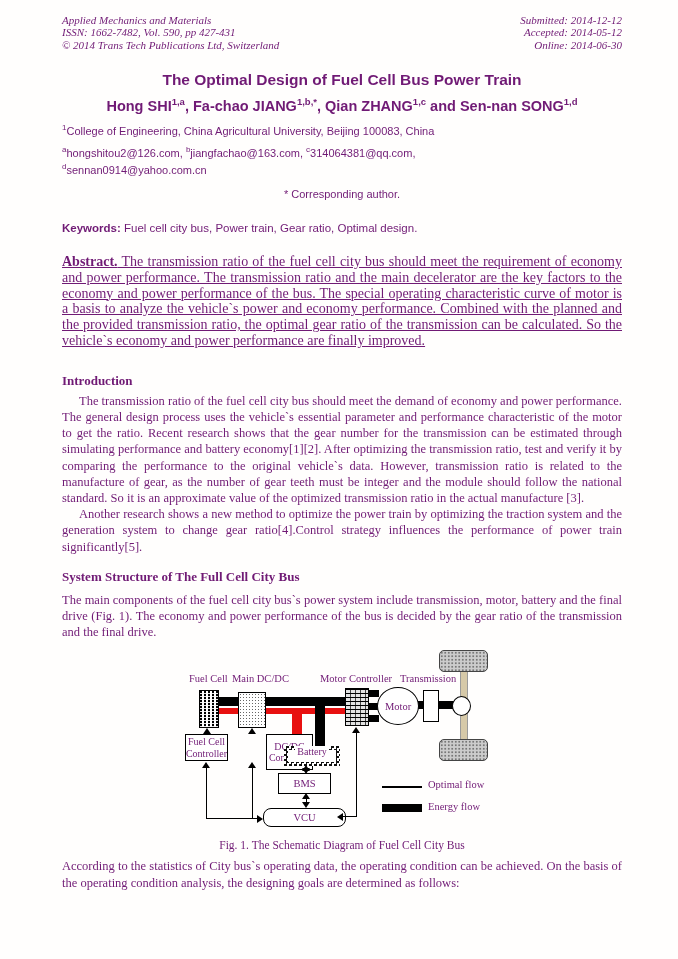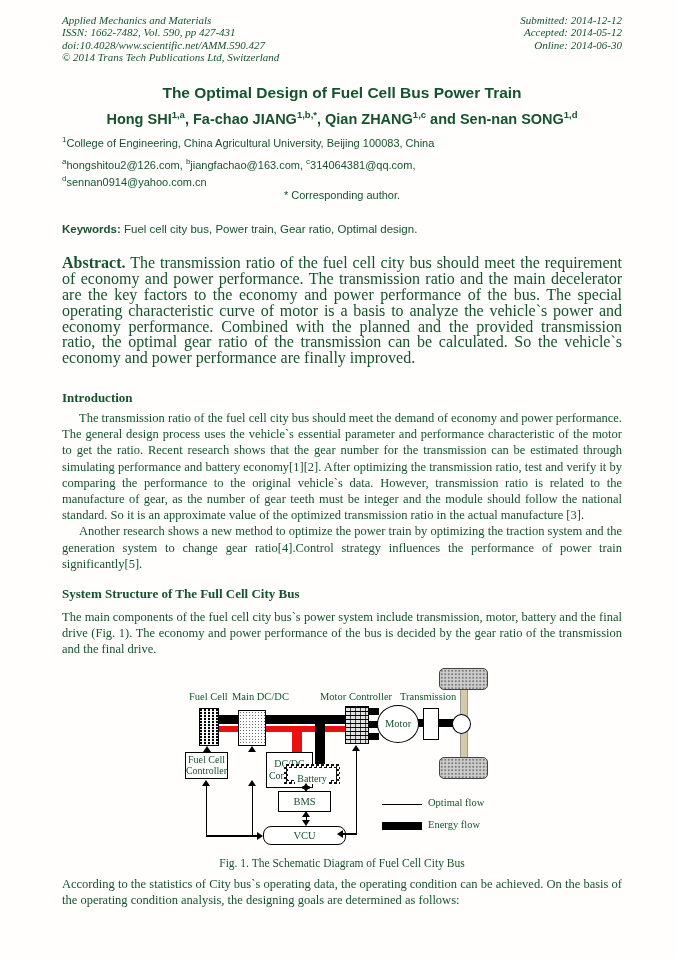--- a/index.html
+++ b/index.html
@@ -11,7 +11,7 @@
     padding:14px 56px 4px 62px;
     background:#fffefd;
     font-family:"Liberation Serif",serif;
-    color:#14532d;
+    color:#701a75;
     overflow:hidden;
   }
   

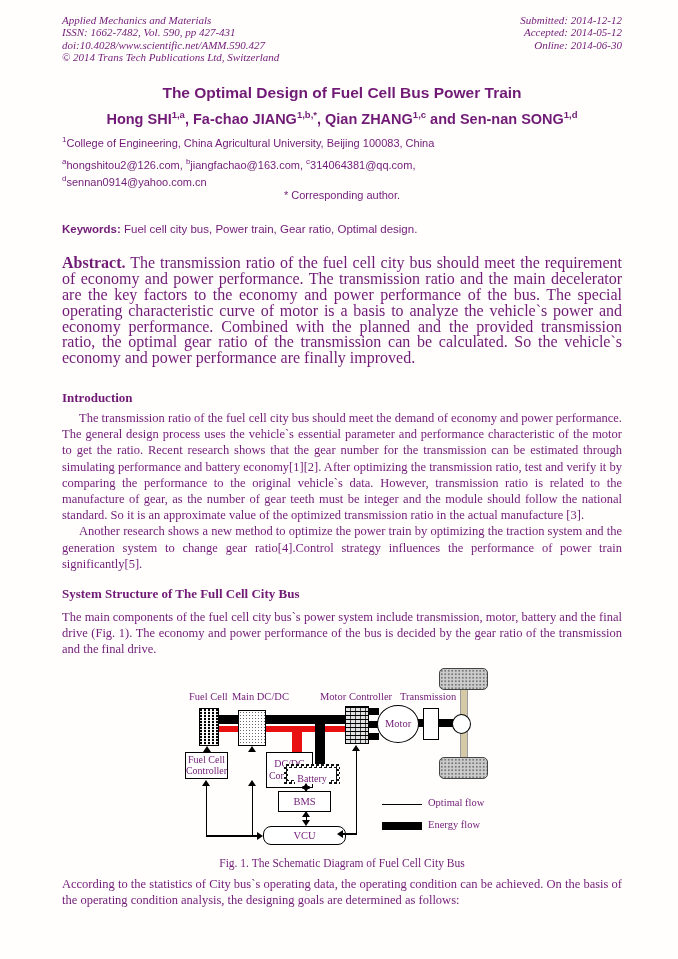--- a/index.html
+++ b/index.html
@@ -92,7 +92,6 @@
     <div class="jh-left">
       <div>Applied Mechanics and Materials</div>
       <div>ISSN: 1662-7482, Vol. 590, pp 427-431</div>
-      <div>doi:10.4028/www.scientific.net/AMM.590.427</div>
       <div>© 2014 Trans Tech Publications Ltd, Switzerland</div>
     </div>
     <div class="jh-right">

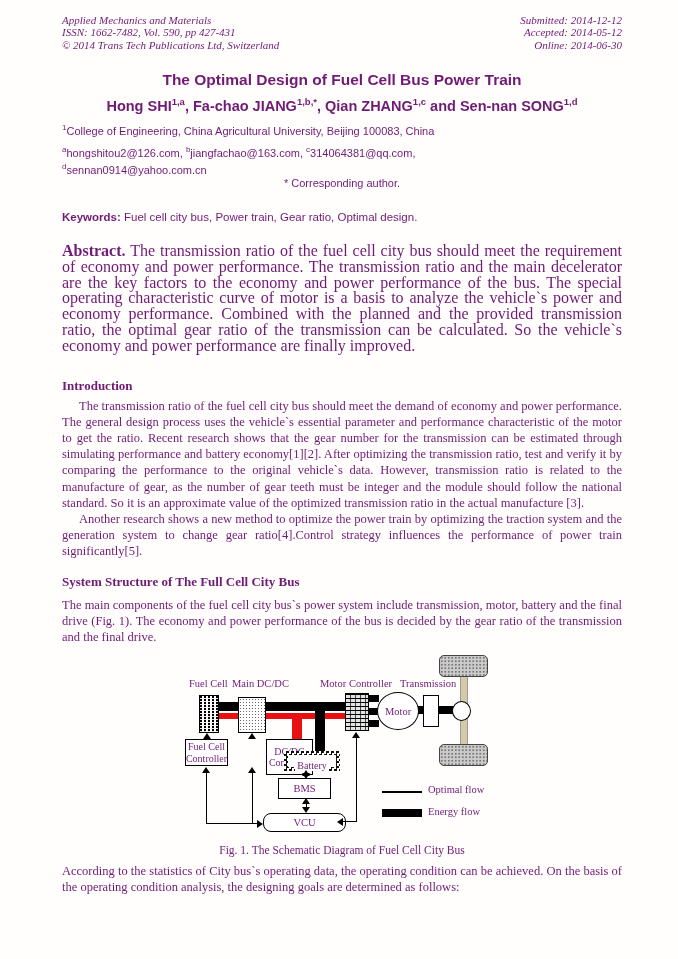--- a/index.html
+++ b/index.html
@@ -24,7 +24,7 @@
   .affil{margin-top:9px;font-family:"Liberation Sans",sans-serif;font-size:11px;}
   .affil sup,.emails sup{font-size:8px;}
   .emails{margin-top:6px;font-family:"Liberation Sans",sans-serif;font-size:11px;line-height:14.5px;}
-  .corr{margin-top:0;text-align:center;font-family:"Liberation Sans",sans-serif;font-size:11px;}
+  .corr{margin-top:11px;text-align:center;font-family:"Liberation Sans",sans-serif;font-size:11px;}
   .keywords{margin-top:22px;font-family:"Liberation Sans",sans-serif;font-size:11.5px;}
   .keywords b{font-weight:bold;}
   .abstract{margin:20px 0 0 0;font-size:16px;line-height:15.8px;text-align:justify;}

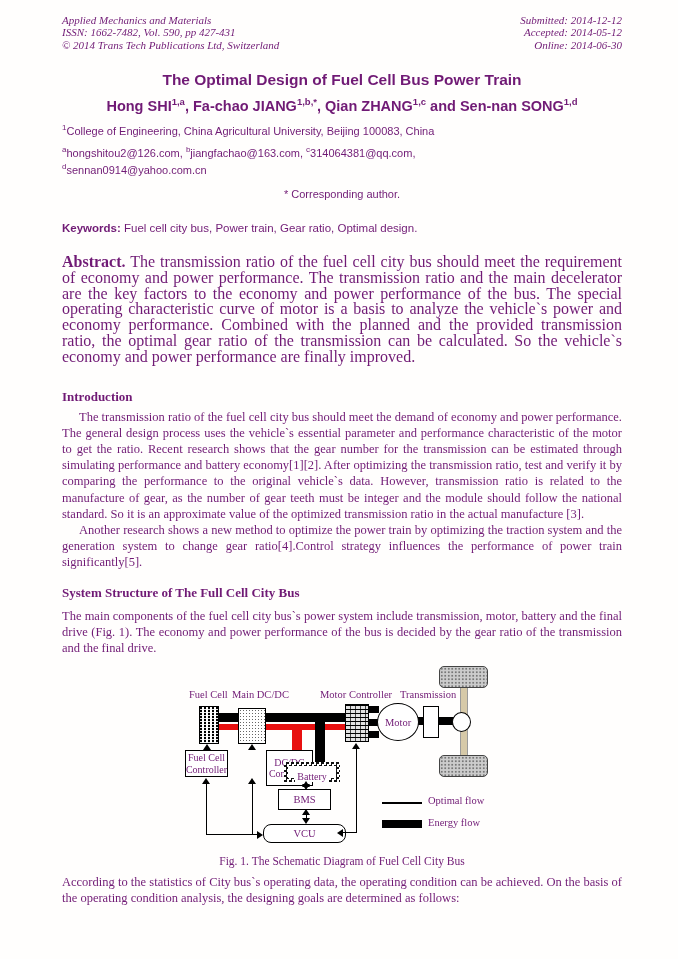--- a/index.html
+++ b/index.html
@@ -27,7 +27,7 @@
   .corr{margin-top:11px;text-align:center;font-family:"Liberation Sans",sans-serif;font-size:11px;}
   .keywords{margin-top:22px;font-family:"Liberation Sans",sans-serif;font-size:11.5px;}
   .keywords b{font-weight:bold;}
-  .abstract{margin:20px 0 0 0;font-size:16px;line-height:15.8px;text-align:justify;}
+  .abstract{margin:20px 0 0 0;font-size:14px;line-height:15.8px;text-align:justify;text-decoration:underline;}
   .abstract b{font-weight:bold;}
   .h-sec{margin:24px 0 0 0;font-size:13px;font-weight:bold;}
   .h-sec2{margin:14px 0 0 0;font-size:13px;font-weight:bold;}

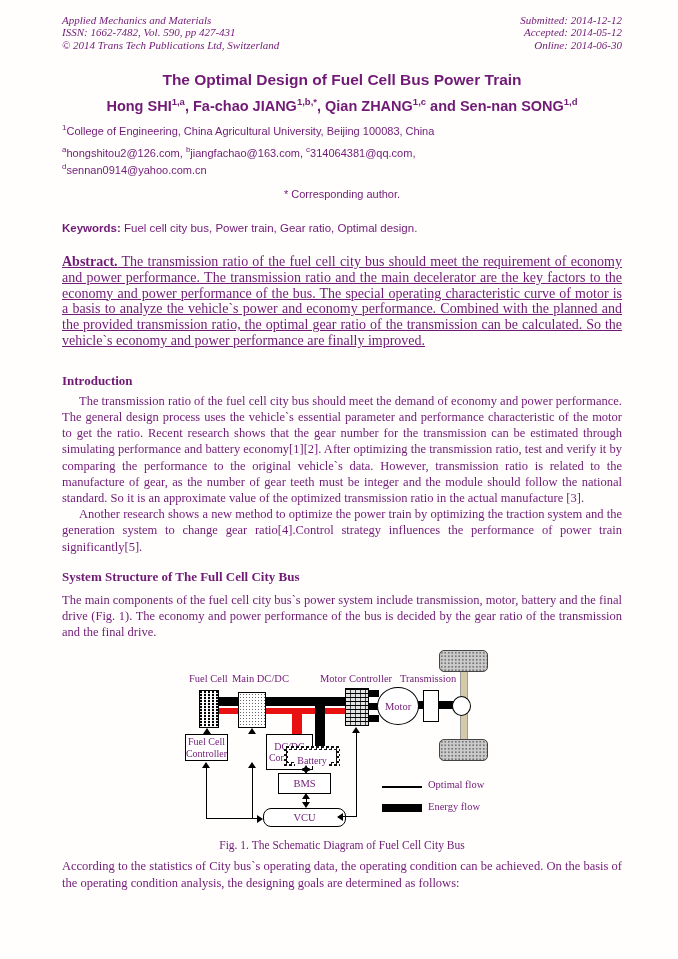--- a/index.html
+++ b/index.html
@@ -71,7 +71,7 @@
   .checker{position:absolute;box-sizing:border-box;
     background:repeating-conic-gradient(#111 0% 25%, #fff 0% 50%);
     background-size:5px 5px;
-    display:flex;align-items:flex-end;justify-content:center;}
+    display:flex;align-items:flex-start;justify-content:center;}
   .checker .core{position:absolute;inset:4px;background:#fff;}
   .checker .lbl{position:relative;background:#fff;padding:0 2px;font-size:10px;}
   .sline{position:absolute;background:#000;}

